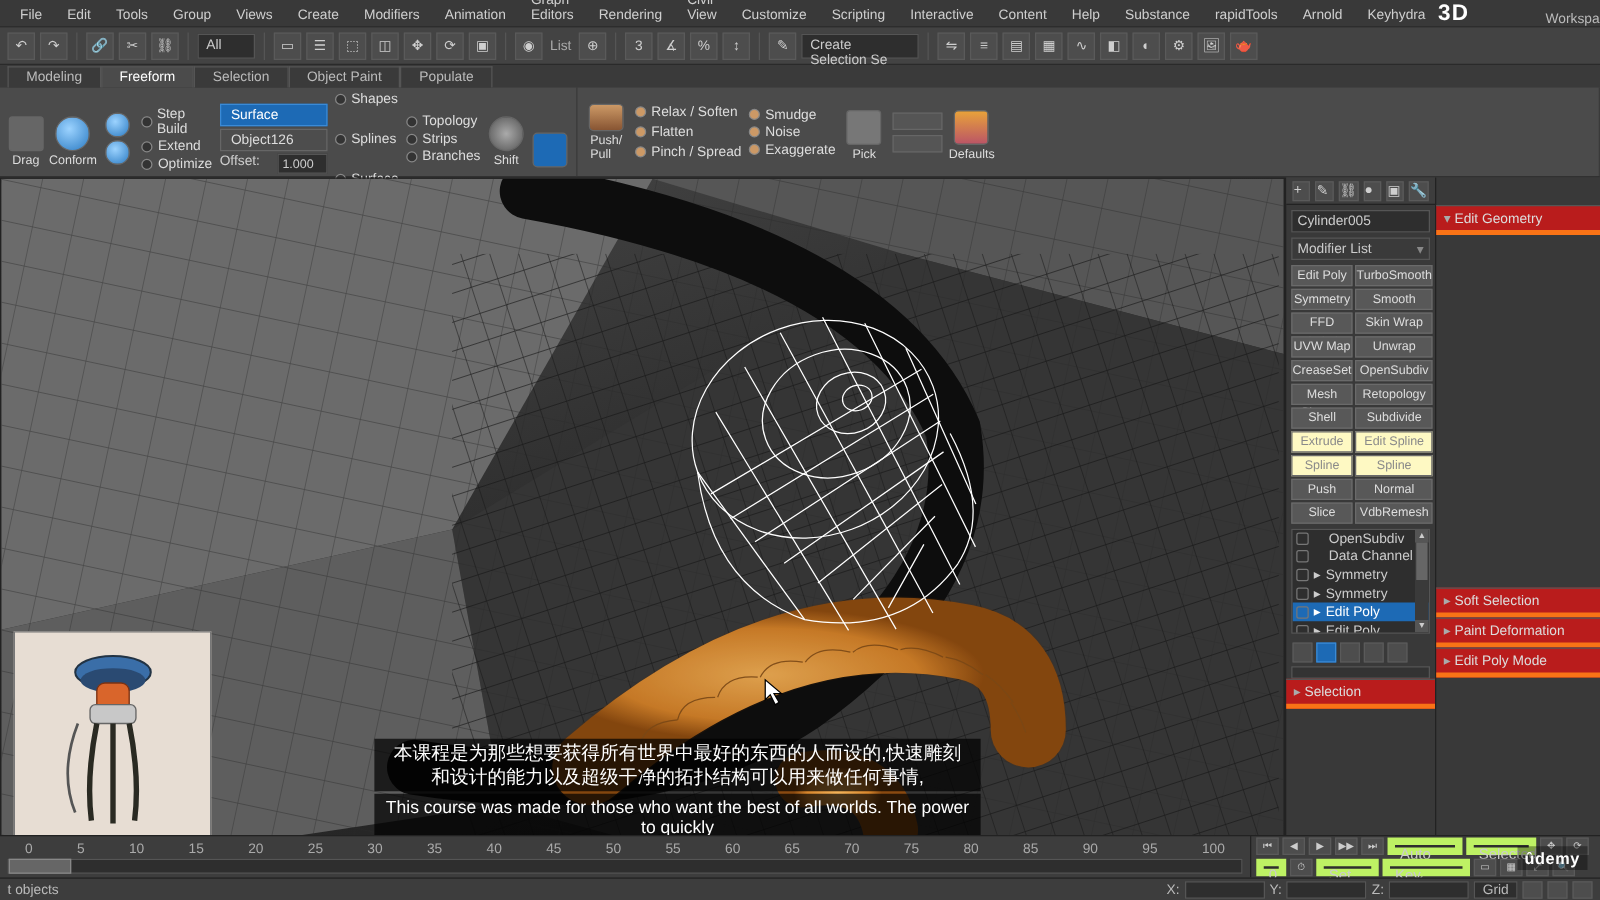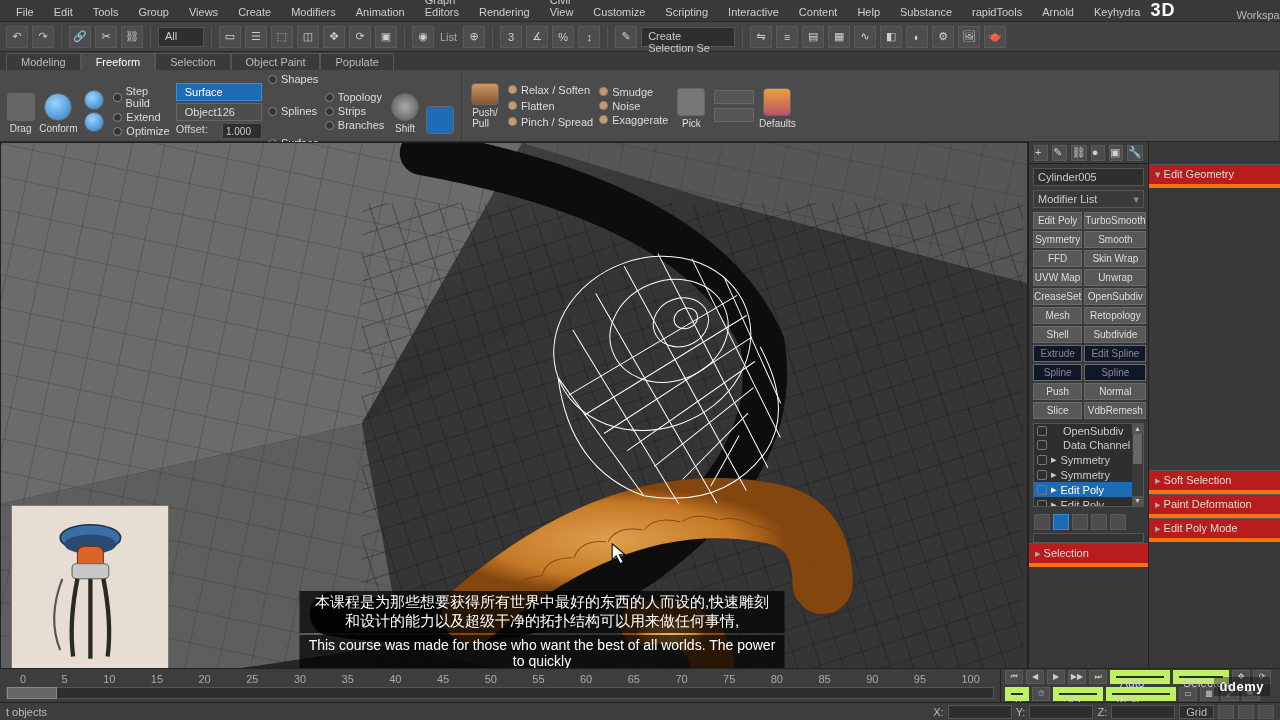--- a/index.html
+++ b/index.html
@@ -68,7 +68,7 @@
 
   .btn-grid { display:grid; grid-template-columns:1fr 1fr; gap:2px; padding:0 4px; }
   .bg-btn { height:17px; background:#585858; border:1px solid #6a6a6a; color:#ddd; font-size:10px; text-align:center; line-height:15px; cursor:pointer; }
-  .bg-btn.disabled { color:#8a8a8a; background:#0f172a; }
+  .bg-btn.disabled { color:#8a8a8a; background:#fef9c3; }
 
   .modstack { margin:4px; border:1px solid #555; background:#2e2e2e; max-height:84px; overflow:hidden; position:relative; }
   .modstack .ms-row { display:flex; align-items:center; gap:4px; padding:1px 3px; color:#ccc; font-size:10px; cursor:pointer; }

